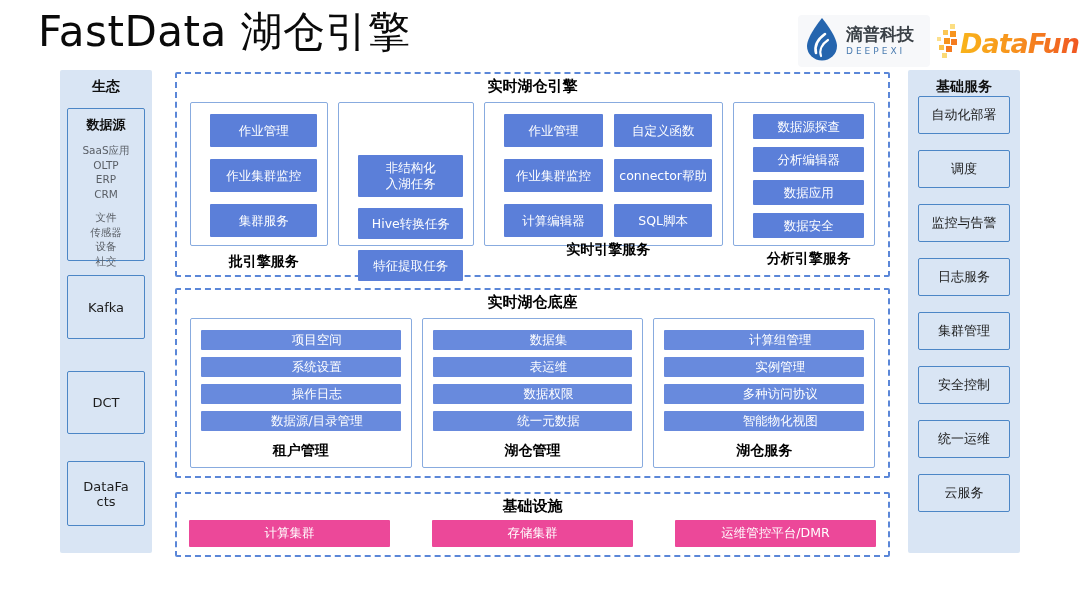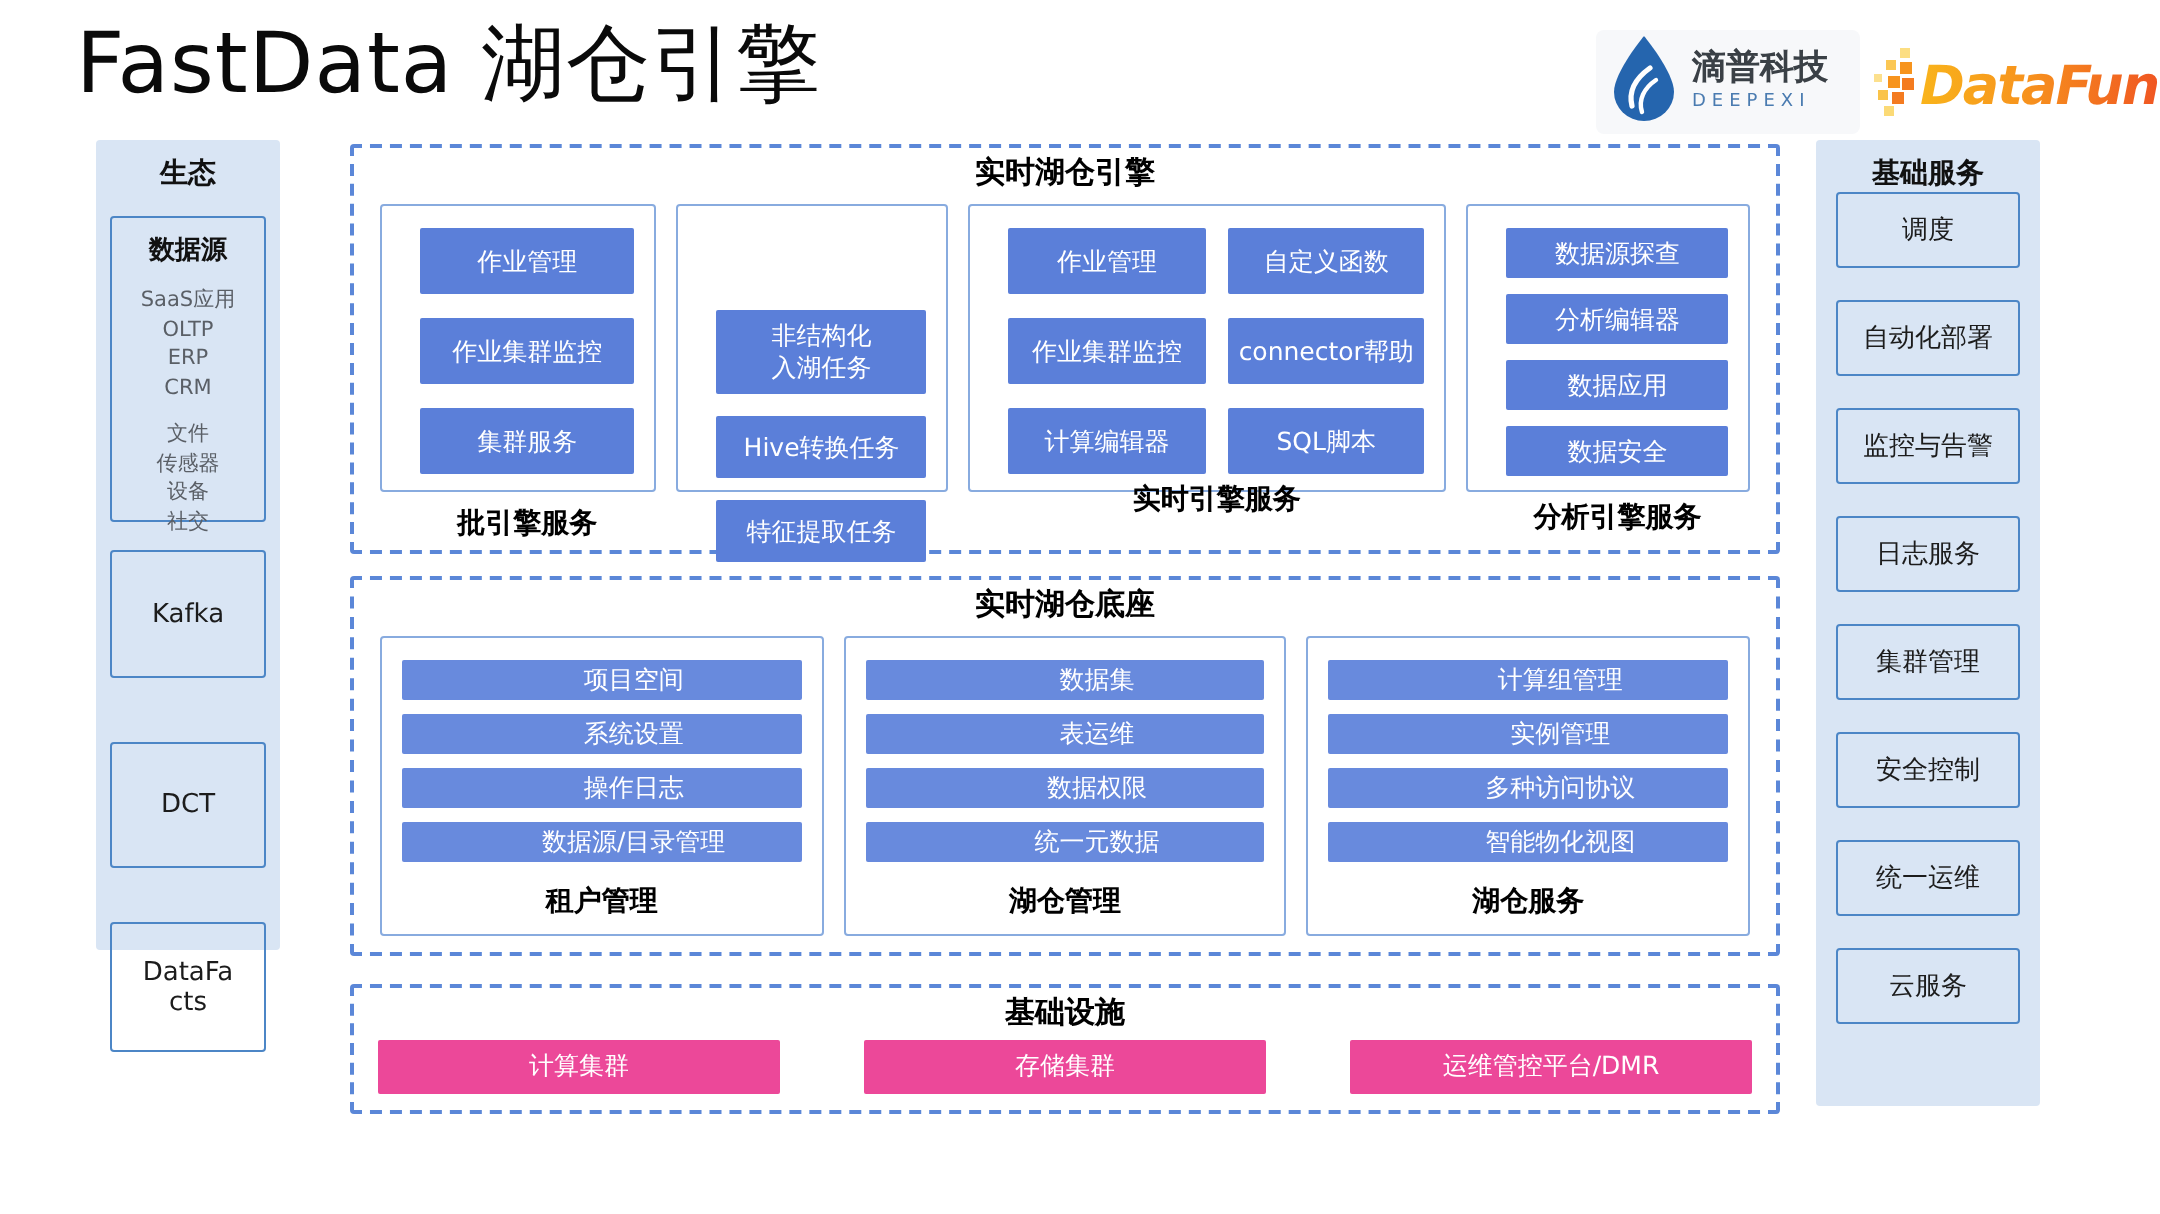--- a/index.html
+++ b/index.html
@@ -21,7 +21,7 @@
   }
   
   .sidebar{position:absolute;top:70px;background:#d9e5f4;border-radius:2px;box-sizing:border-box;}
-  .sidebar-left{left:48px;width:92px;height:405px;}
+  .sidebar-left{left:60px;width:92px;height:483px;}
   .sidebar-right{left:908px;width:112px;height:483px;}
   .sidebar-title{text-align:center;font-size:14px;font-weight:bold;color:#111;padding-top:8px;}
   .node{border:1px solid #4c86c6;border-radius:2px;display:flex;align-items:center;justify-content:center;text-align:center;font-size:13px;color:#1c1c1c;box-sizing:border-box;word-break:break-word;padding:2px;}

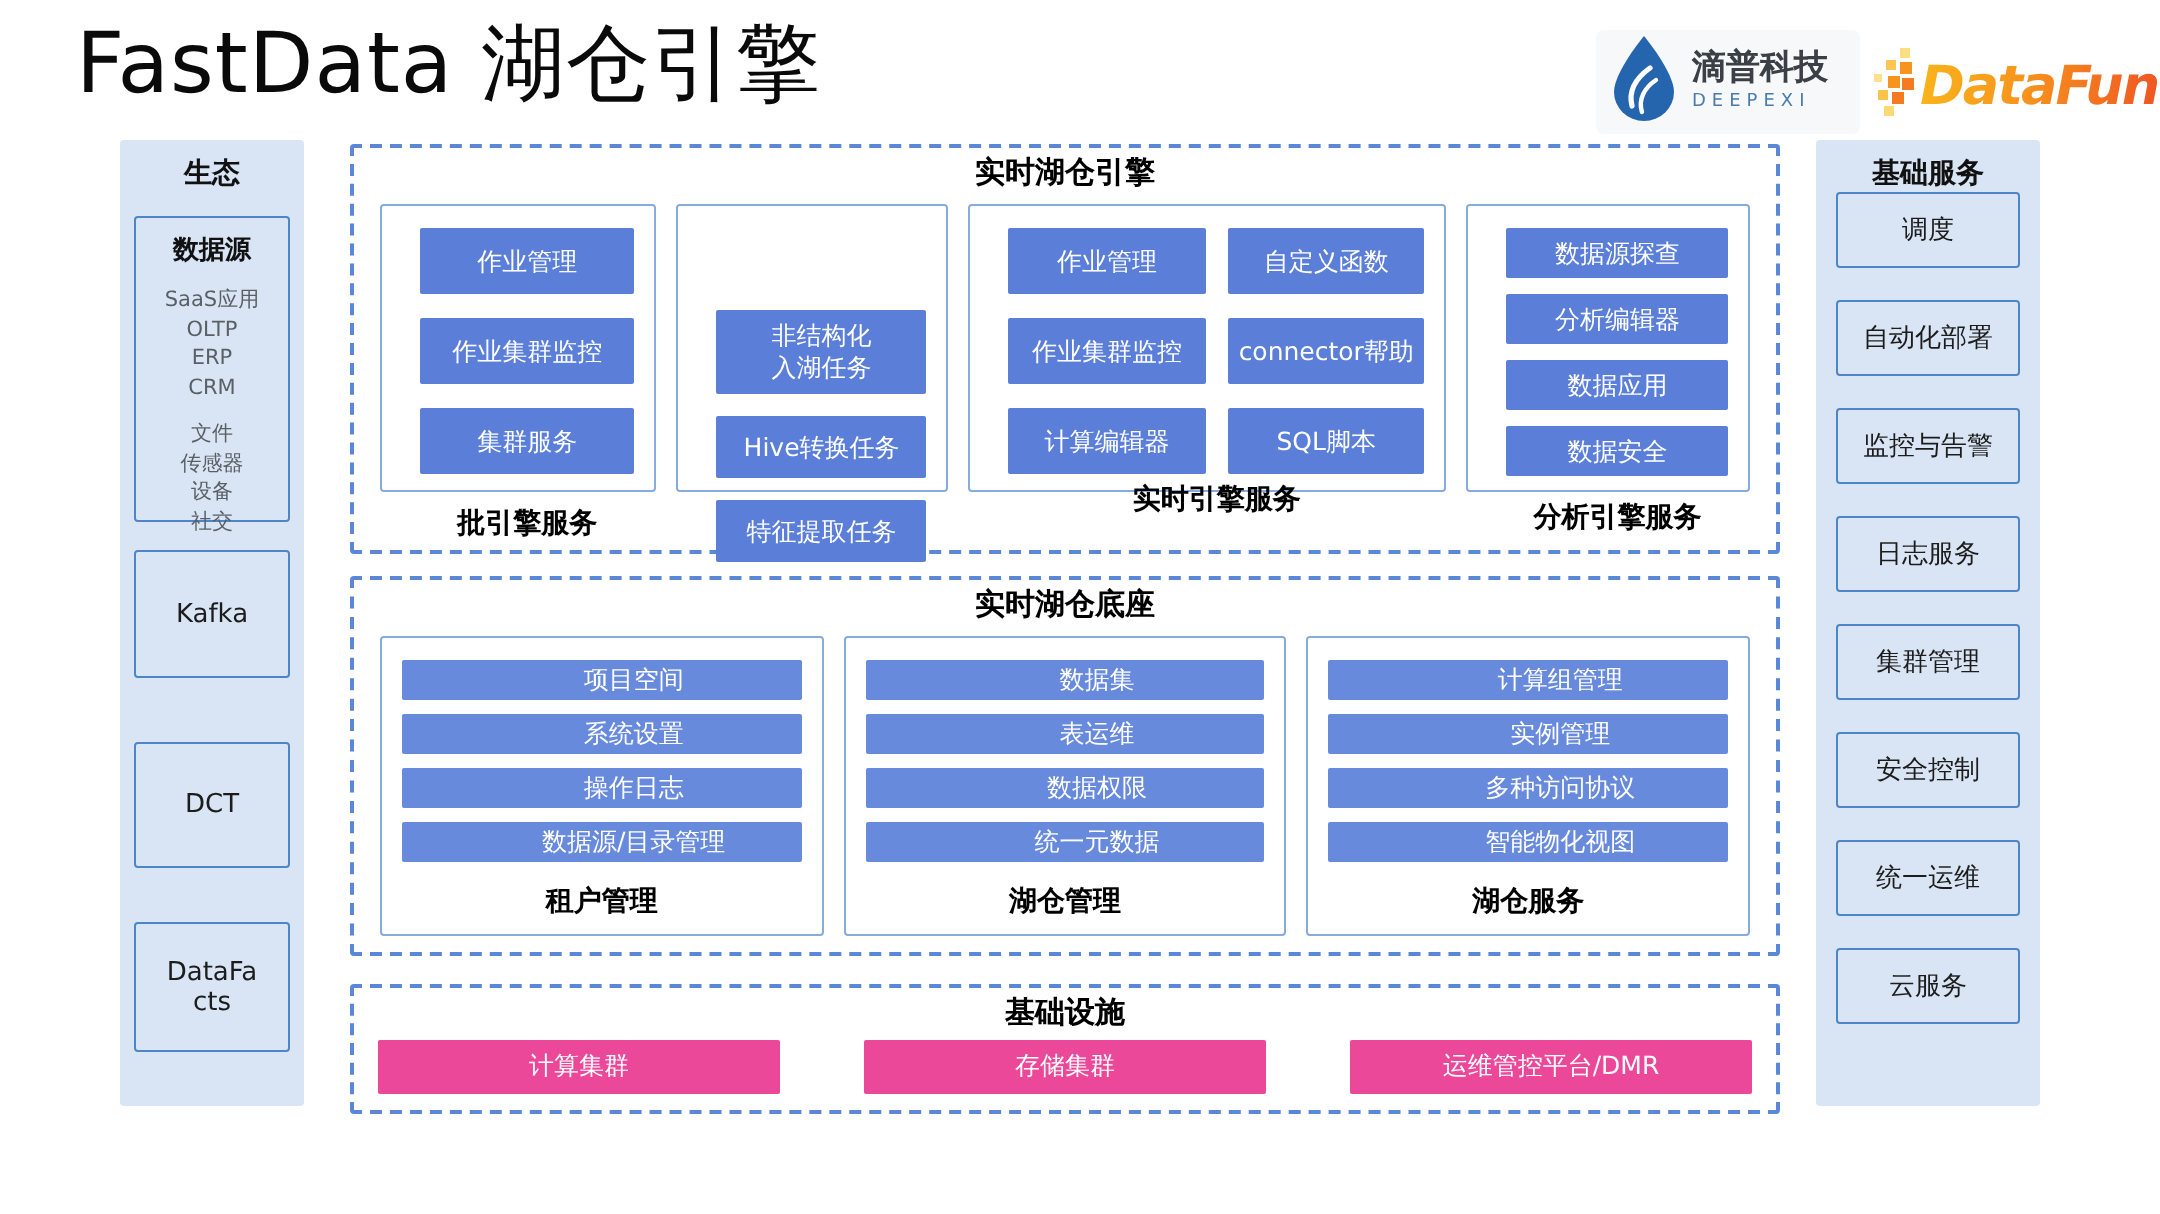--- a/index.html
+++ b/index.html
@@ -195,8 +195,8 @@
 
 <div class="sidebar sidebar-right">
   <div class="sidebar-title">基础服务</div>
+  <div class="node rnode">自动化部署</div>
   <div class="node rnode">调度</div>
-  <div class="node rnode">自动化部署</div>
   <div class="node rnode">监控与告警</div>
   <div class="node rnode">日志服务</div>
   <div class="node rnode">集群管理</div>

